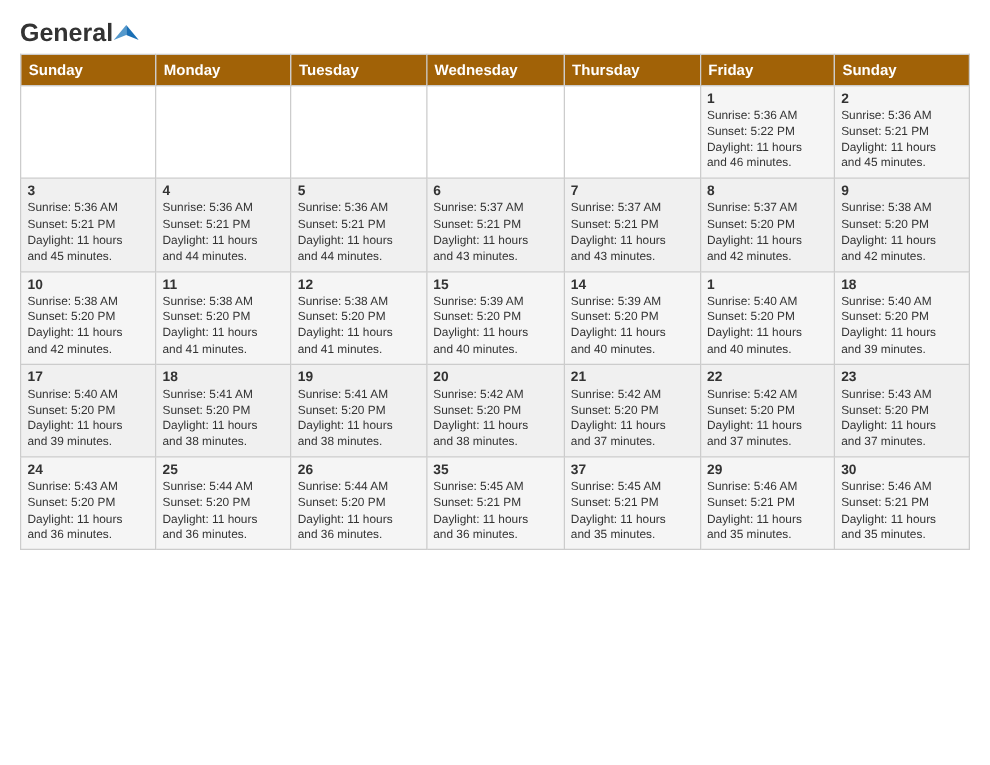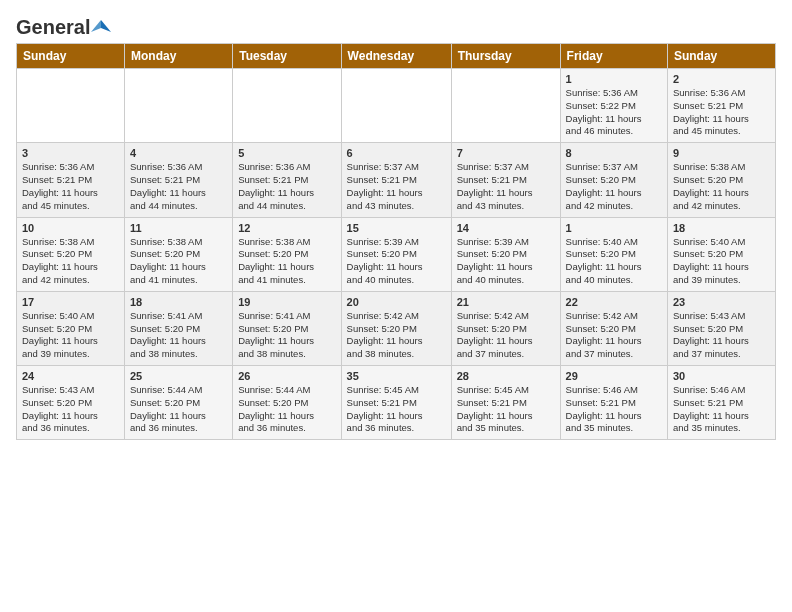--- a/index.html
+++ b/index.html
@@ -322,7 +322,7 @@
 and 36 minutes.</div>
         </td>
         <td>
-          <span class="day-number">28</span>
+          <span class="day-number">37</span>
           <div class="day-info" style="white-space: pre-line;">Sunrise: 5:45 AM
 Sunset: 5:21 PM
 Daylight: 11 hours

